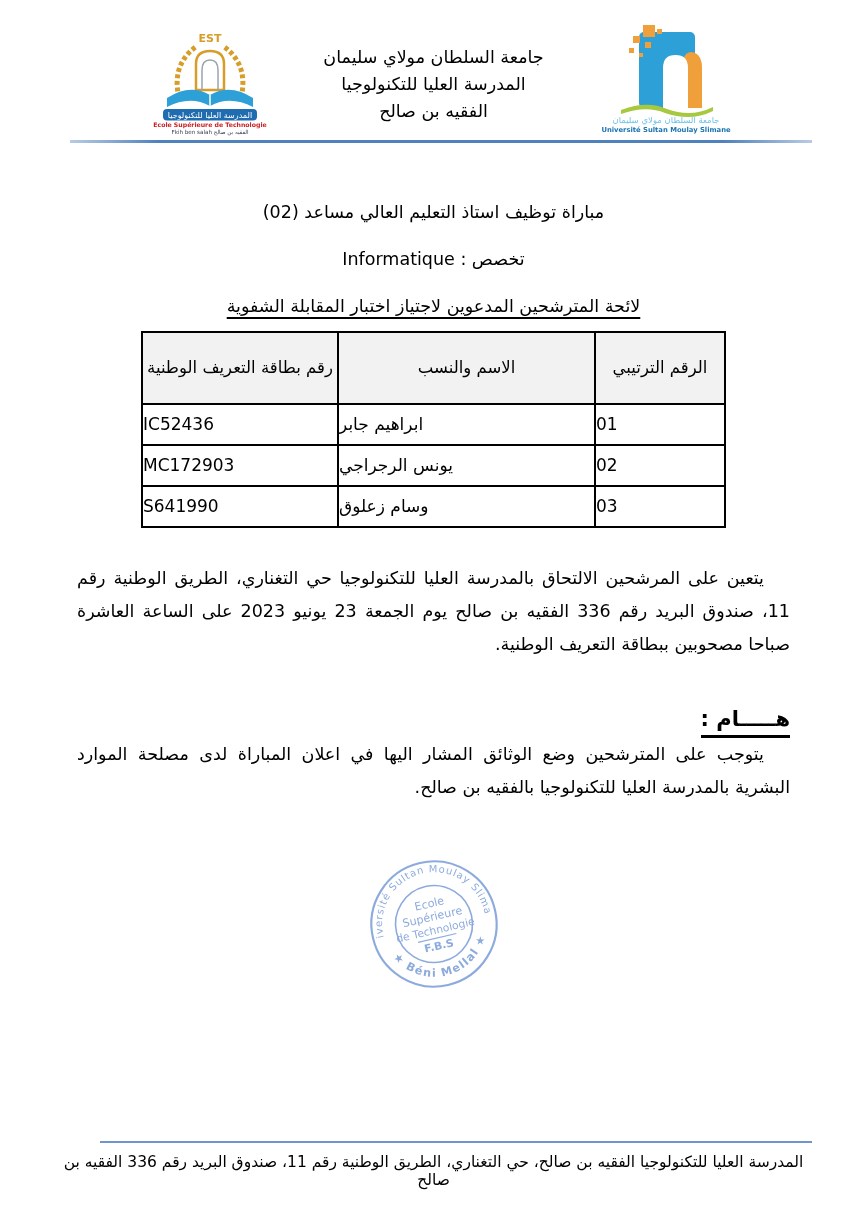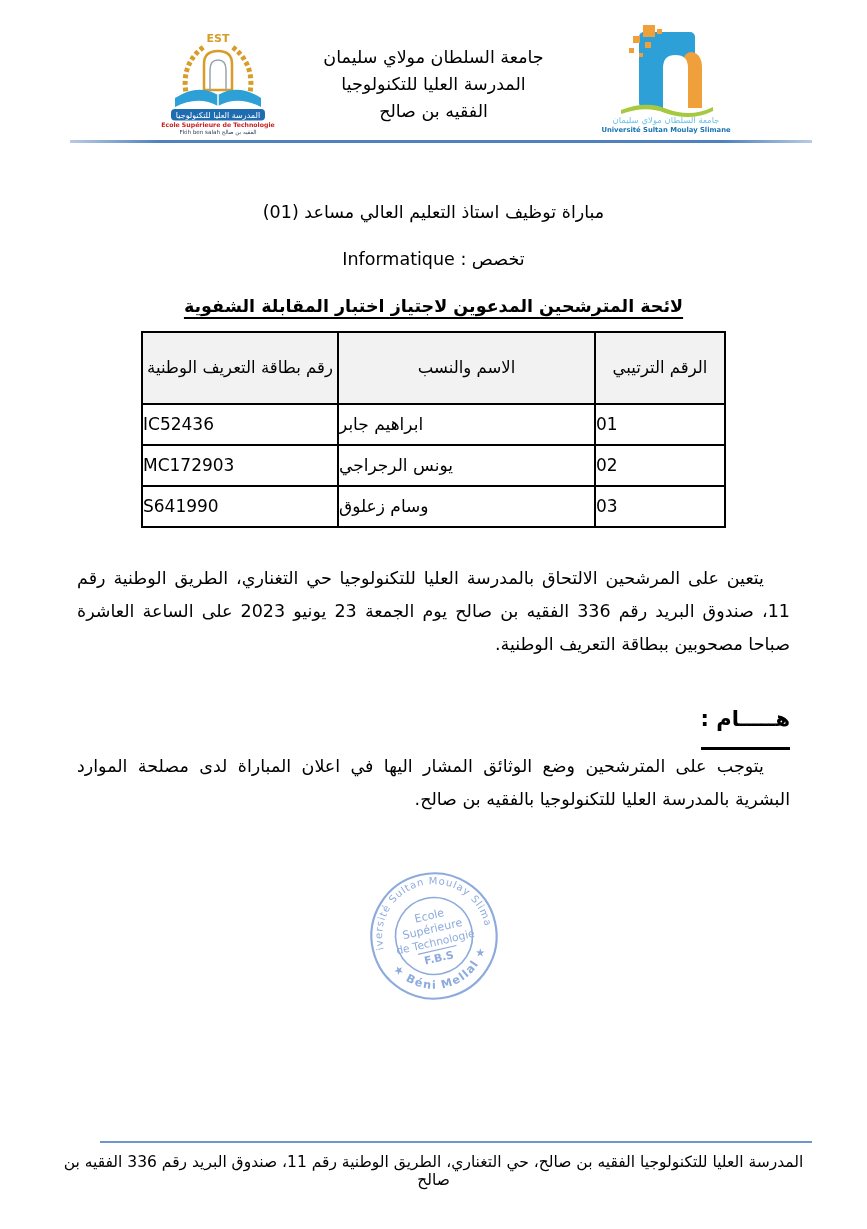--- a/index.html
+++ b/index.html
@@ -11,7 +11,7 @@
   }
   
   .doc-header { position:relative; height:140px; }
-  .logo-left  { position:absolute; left:158px; top:26px; width:120px; height:110px; }
+  .logo-left  { position:absolute; left:150px; top:26px; width:120px; height:110px; }
   .logo-right { position:absolute; right:134px; top:22px; width:134px; height:112px; }
   .header-center {
     position:absolute; left:50%; top:44px; transform:translateX(-50%);

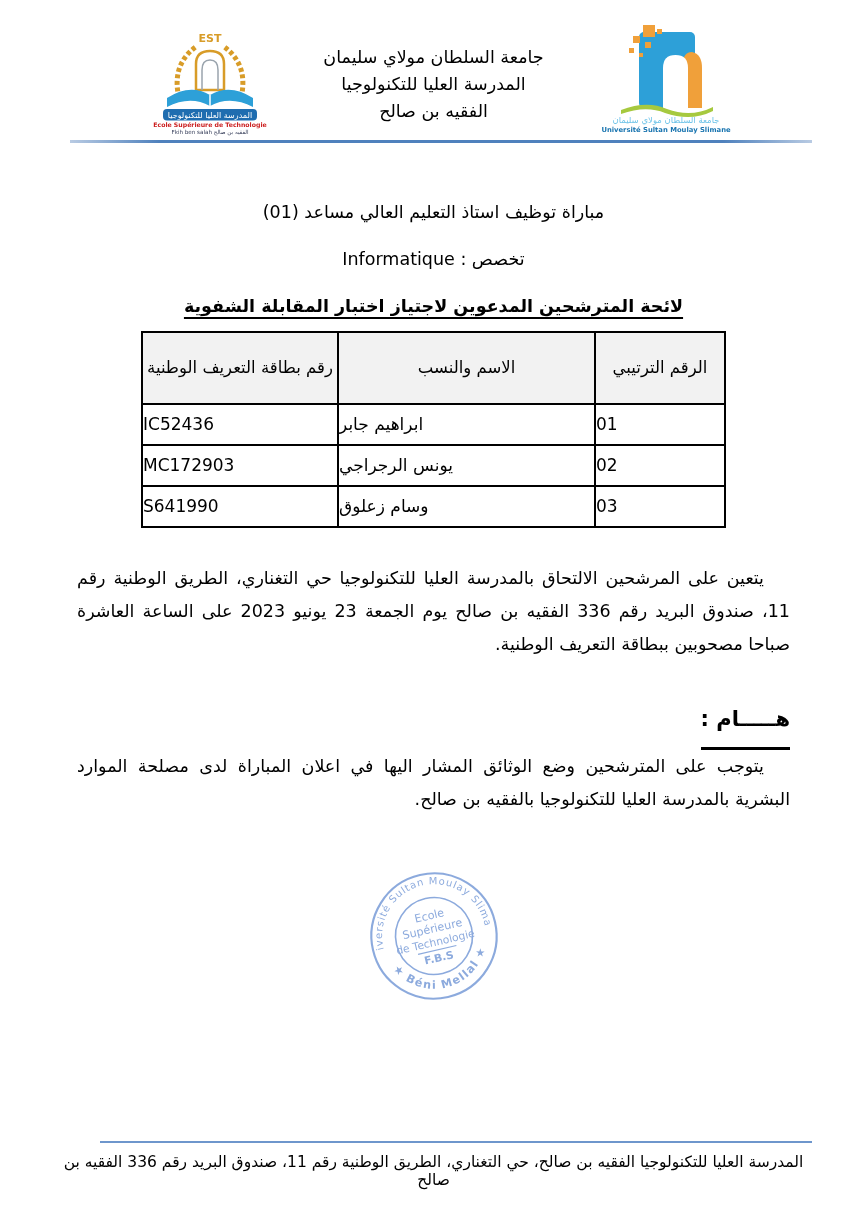--- a/index.html
+++ b/index.html
@@ -115,7 +115,7 @@
 
   <main>
     <div class="titles">
-      <p class="title">مباراة توظيف استاذ التعليم العالي مساعد (01)</p>
+      <p class="title">مباراة توظيف استاذ التعليم العالي مساعد (02)</p>
       <p class="title">تخصص : Informatique</p>
       <p class="title list-title">لائحة المترشحين المدعوين لاجتياز اختبار المقابلة الشفوية</p>
     </div>

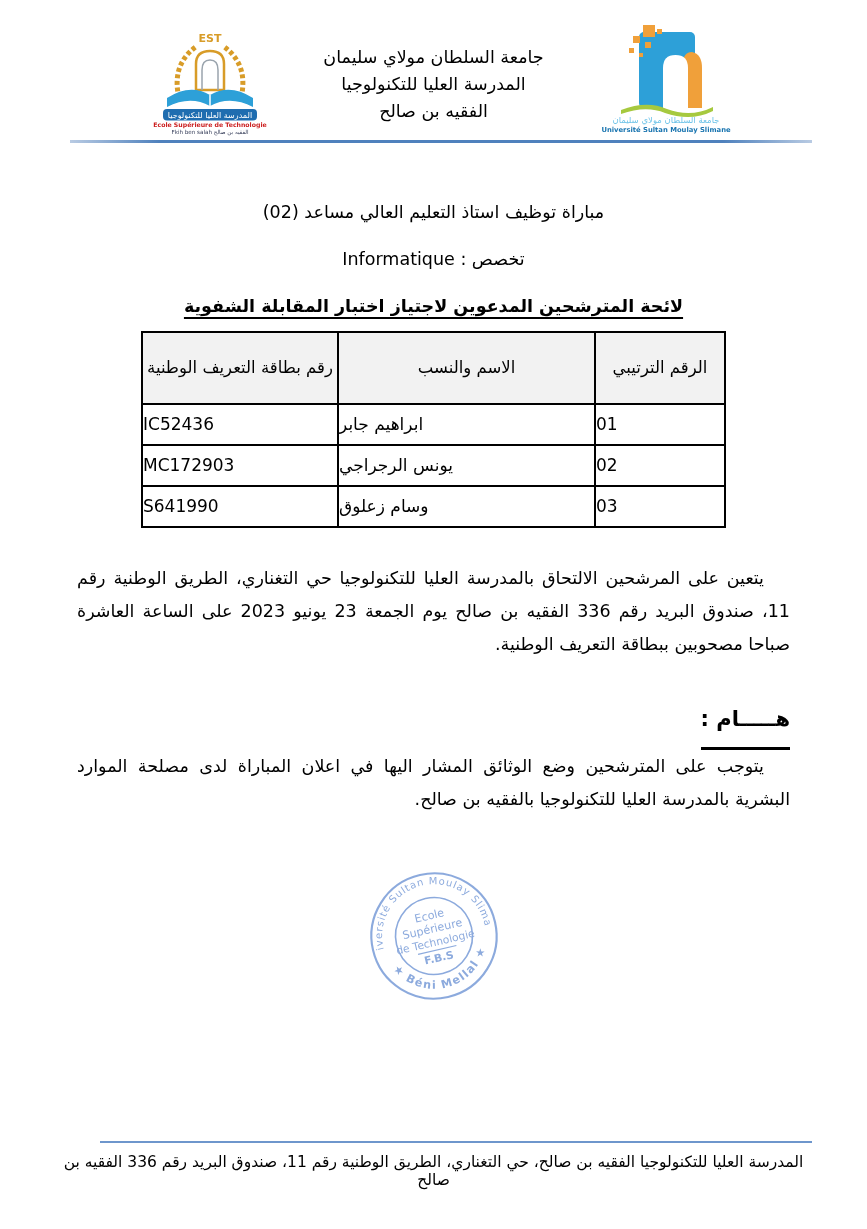--- a/index.html
+++ b/index.html
@@ -24,7 +24,7 @@
   
   .titles { margin-top:58px; }
   .title { direction:rtl; text-align:center; font-size:17.5px; line-height:22px; margin-bottom:25px; }
-  .title.list-title { font-weight:bold; margin-bottom:0;
+  .title.list-title { font-weight:normal; margin-bottom:0;
     text-decoration:underline; text-decoration-thickness:1.5px; text-underline-offset:5px; }
   
   table.cand { direction:rtl; border-collapse:collapse; width:583px; margin:14px auto 0; table-layout:fixed; }

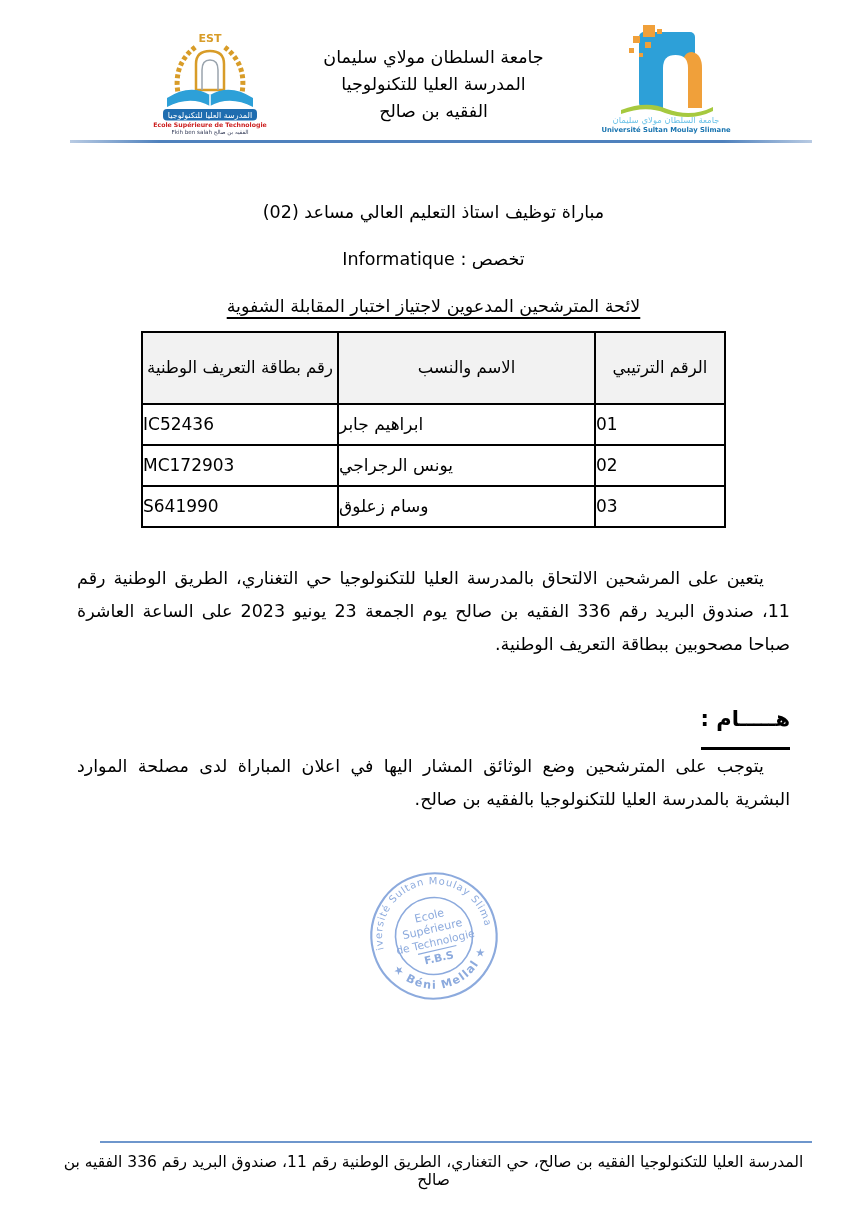--- a/index.html
+++ b/index.html
@@ -44,7 +44,7 @@
   .important-line { direction:rtl; margin:46px 77px 0; text-align:right; }
   .important-label {
     display:inline-block; font-size:21px; font-weight:bold;
-    border-bottom:3.5px solid #000; padding-bottom:16px;
+    border-bottom:3.5px solid #000; padding-bottom:4px;
   }
   
   .stamp-wrap { margin-top:44px; text-align:center; }

